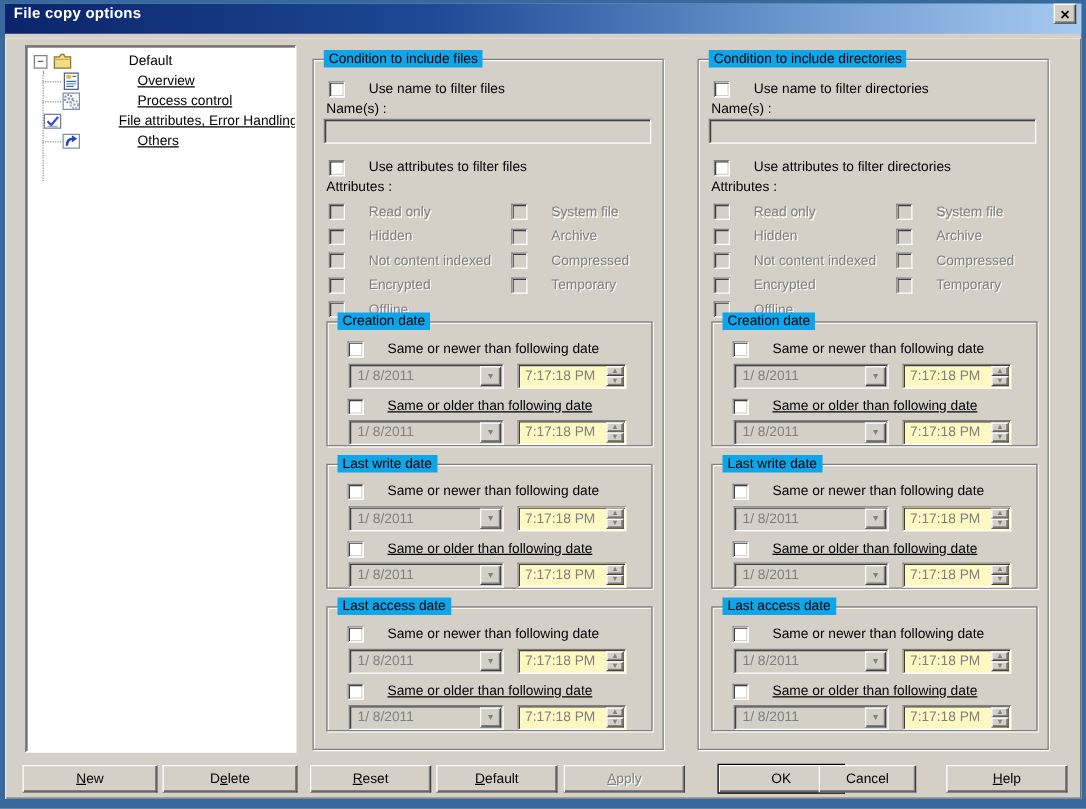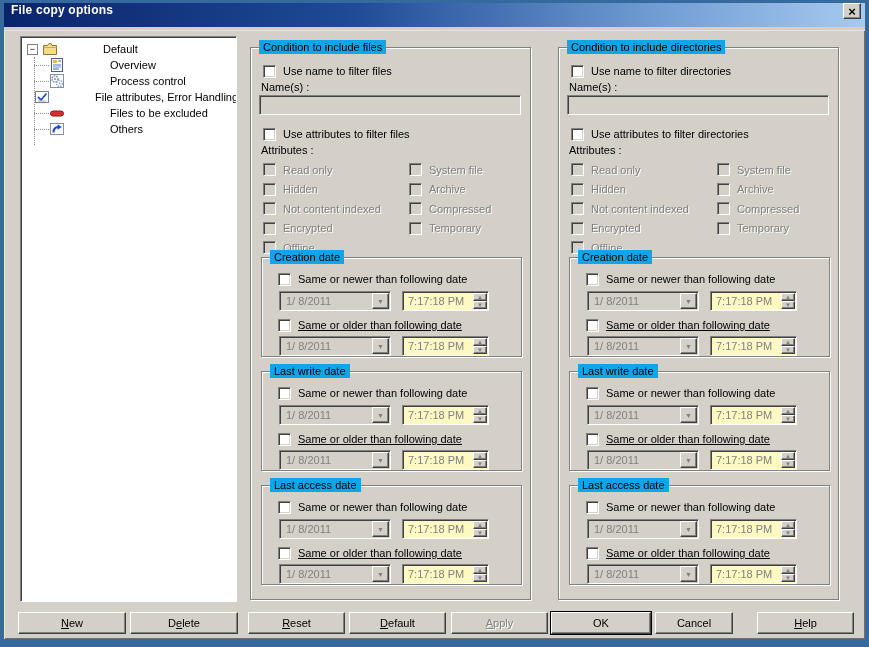--- a/index.html
+++ b/index.html
@@ -36,7 +36,7 @@
   .vline { position:absolute; left:13px; top:20px; height:88px; border-left:1px dotted #909090; }
   .trow { height:16px; display:flex; align-items:center; white-space:nowrap; }
   .trow.root { padding-left:6px; }
-  .trow.child { padding-left:13px; }
+  .trow.child { padding-left:13px;text-decoration:underline; }
   .hdots { width:15px; height:1px; border-top:1px dotted #909090; }
   .expander {
     width:11px; height:11px; background:#fff; border:1px solid #808080;

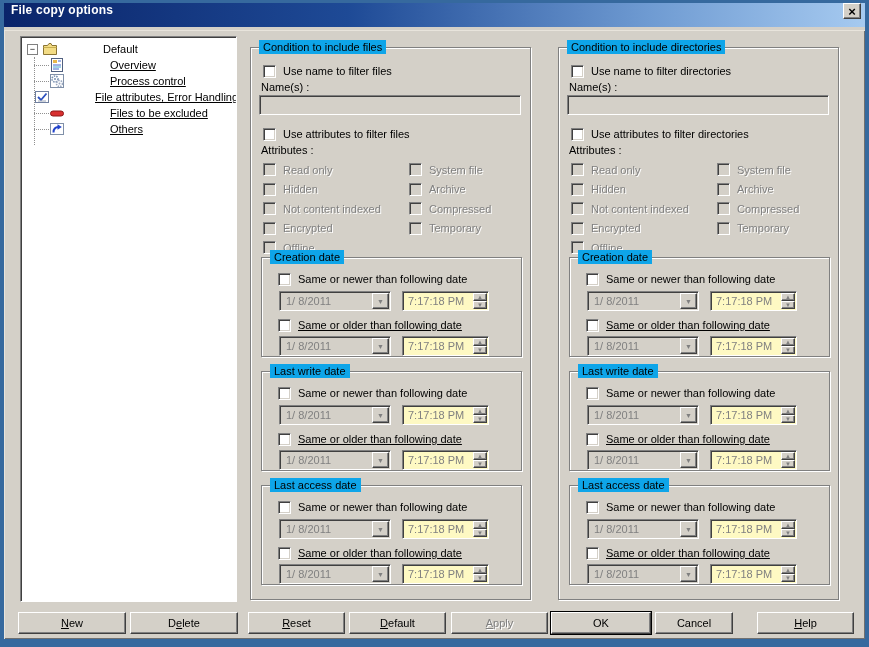--- a/index.html
+++ b/index.html
@@ -54,7 +54,7 @@
   .panel { top:17px; width:281px; height:553px; }
   .panel.left { left:246px; } .panel.right { left:554px; }
 
-  .cbrow { display:flex; align-items:center; gap:7px; height:14px; }
+  .cbrow { display:flex; align-items:center; gap:19px; height:14px; }
   .cb { width:13px; height:13px; background:#fff; flex:none;
         border:1px solid; border-color:#808080 #fff #fff #808080;
         box-shadow:inset 1px 1px 0 #404040, inset -1px -1px 0 #d4d0c8; }

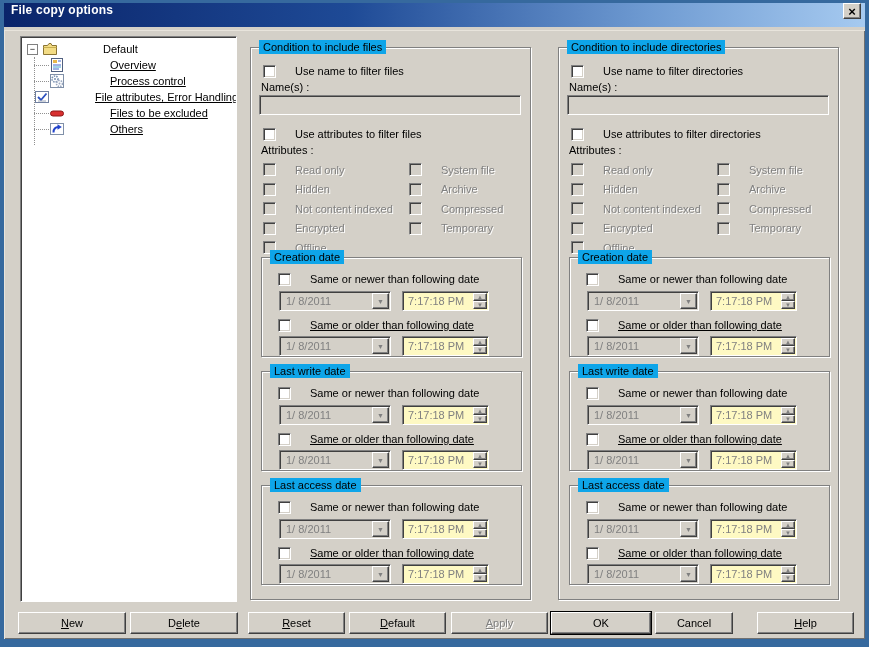--- a/index.html
+++ b/index.html
@@ -171,13 +171,6 @@
         <div class="trow child">
           <span class="hdots"></span>
           <svg class="ticon" viewBox="0 0 16 16">
-              <rect x="1.5" y="6" width="13" height="5" rx="2.5" fill="#d83030" stroke="#8f1818"></rect>
-            </svg>
-          <span class="tlabel">Files to be excluded</span>
-        </div>
-        <div class="trow child">
-          <span class="hdots"></span>
-          <svg class="ticon" viewBox="0 0 16 16">
               <rect x="1.5" y="2.5" width="13" height="11" fill="#fff" stroke="#8090a8"></rect>
               <path d="M4.5 11.5 C4.5 6.5, 8 6, 9.5 6" stroke="#2244cc" stroke-width="2" fill="none"></path>
               <path d="M8.5 3.2l4.3 2.8-4.3 2.8z" fill="#2244cc"></path>

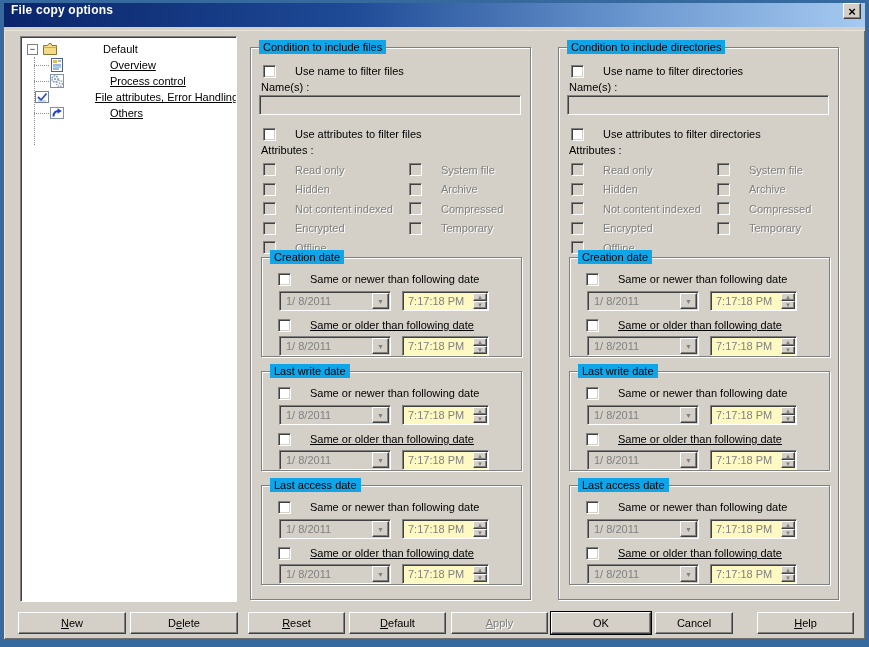--- a/index.html
+++ b/index.html
@@ -79,7 +79,7 @@
   .dg1 { top:209px; } .dg2 { top:323px; } .dg3 { top:437px; }
 
   .fieldsrow { display:flex; gap:11px; }
-  .datecombo { width:112px; height:20px; display:flex; background:#d4d0c8;
+  .datecombo { width:124px; height:20px; display:flex; background:#d4d0c8;
                border:1px solid; border-color:#808080 #fff #fff #808080;
                box-shadow:inset 1px 1px 0 #404040;justify-content:center; }
   .datecombo .val { flex:1; color:#808080; padding:3px 0 0 6px; }

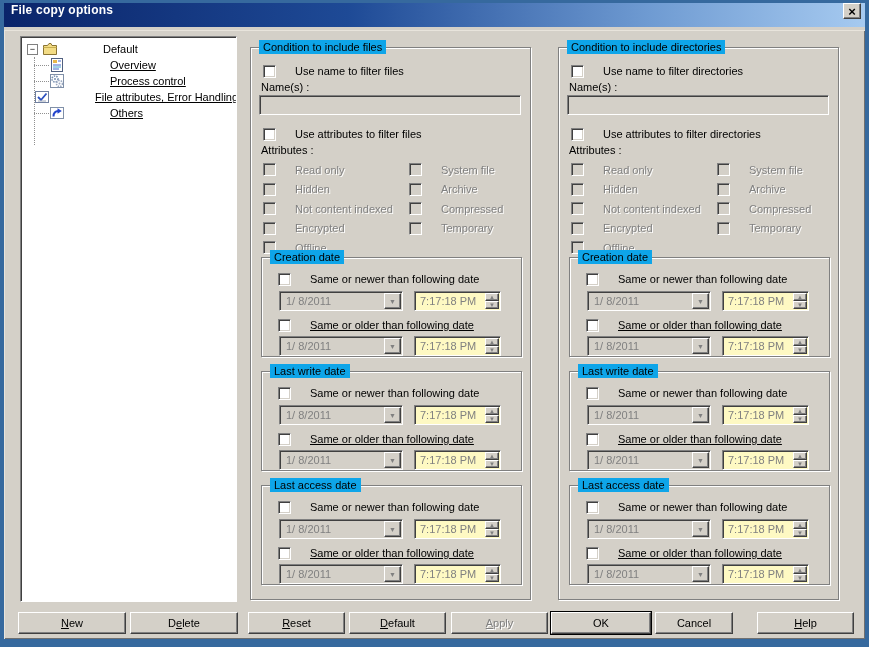--- a/index.html
+++ b/index.html
@@ -103,7 +103,7 @@
          box-shadow:inset -1px -1px 0 #808080;
          display:flex; align-items:center; justify-content:center; font-size:11px; }
   .btn .mn { text-decoration:underline; }
-  .btn.default { outline:1px solid #000; }
+  .btn.default { outline:1px solid #000;margin-left:24px; }
   .btn.disabled { color:#808080; text-shadow:1px 1px 0 #fff; }
   .b-new{left:14px;width:108px}.b-delete{left:126px;width:108px}
   .b-reset{left:244px;width:97px}.b-default{left:345px;width:97px}

